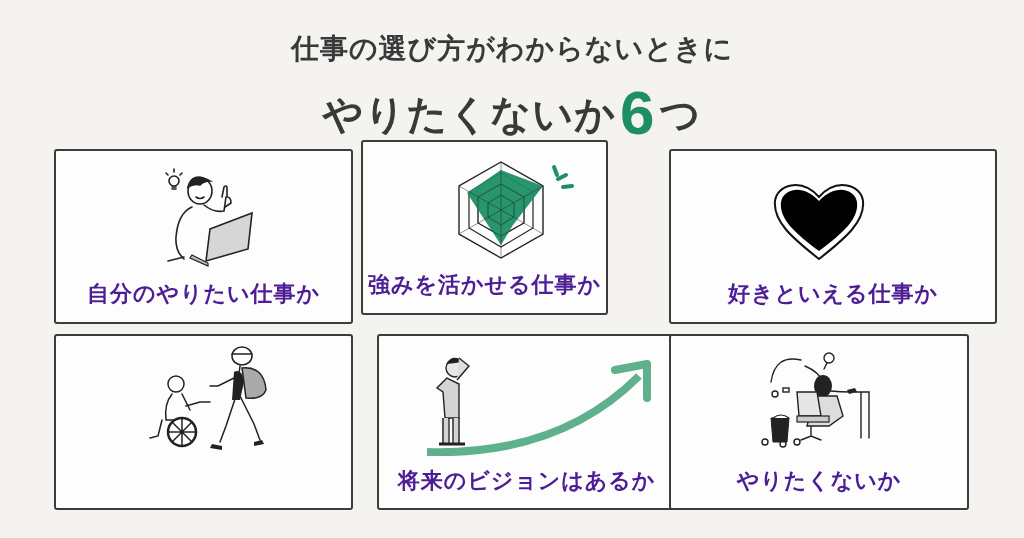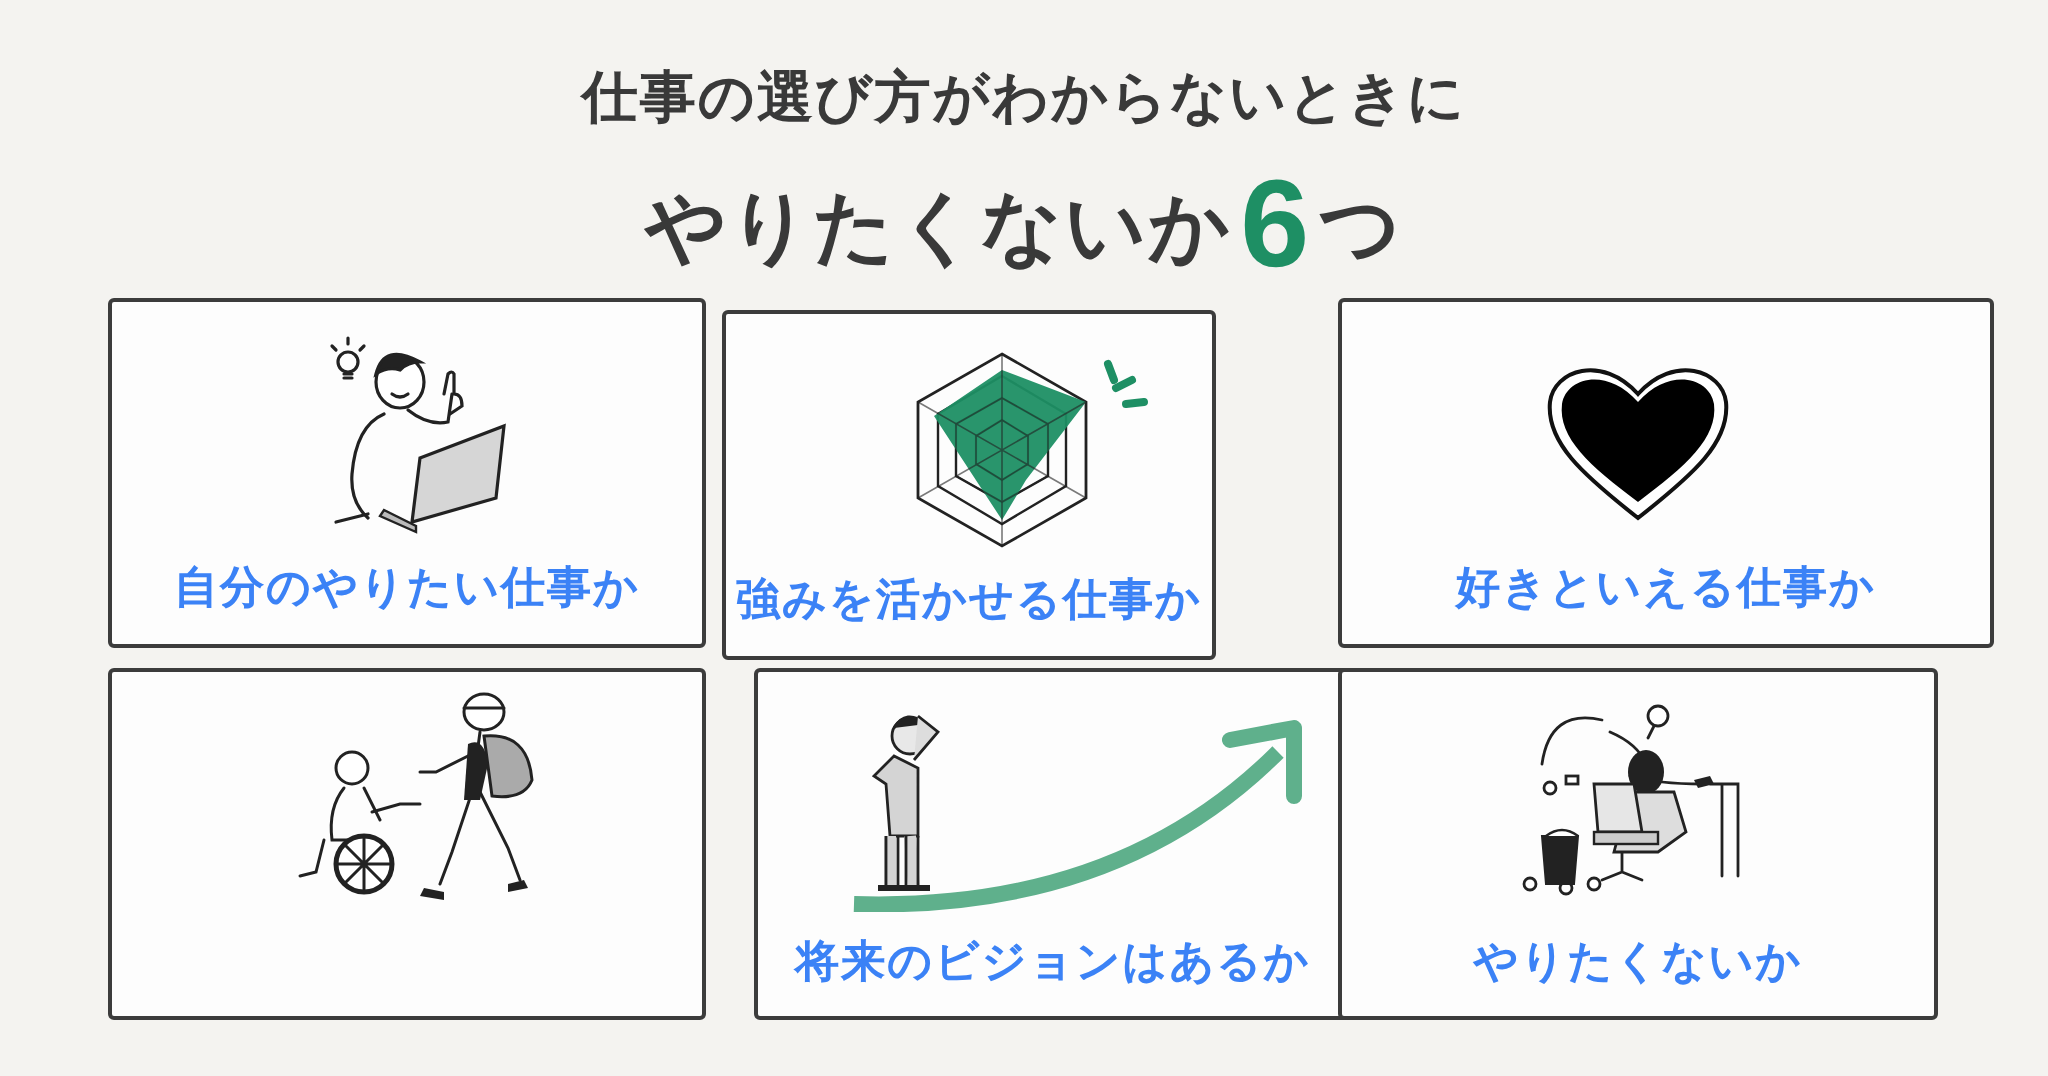--- a/index.html
+++ b/index.html
@@ -23,7 +23,7 @@
   }
   .card .label {
     position: absolute; left: 0; right: 0; text-align: center;
-    font-weight: bold; font-size: 22px; color: #3b82f6; letter-spacing: 1px;
+    font-weight: bold; font-size: 22px; color: #4c1d95; letter-spacing: 1px;
   }
   .card svg { position: absolute; }
 </style>

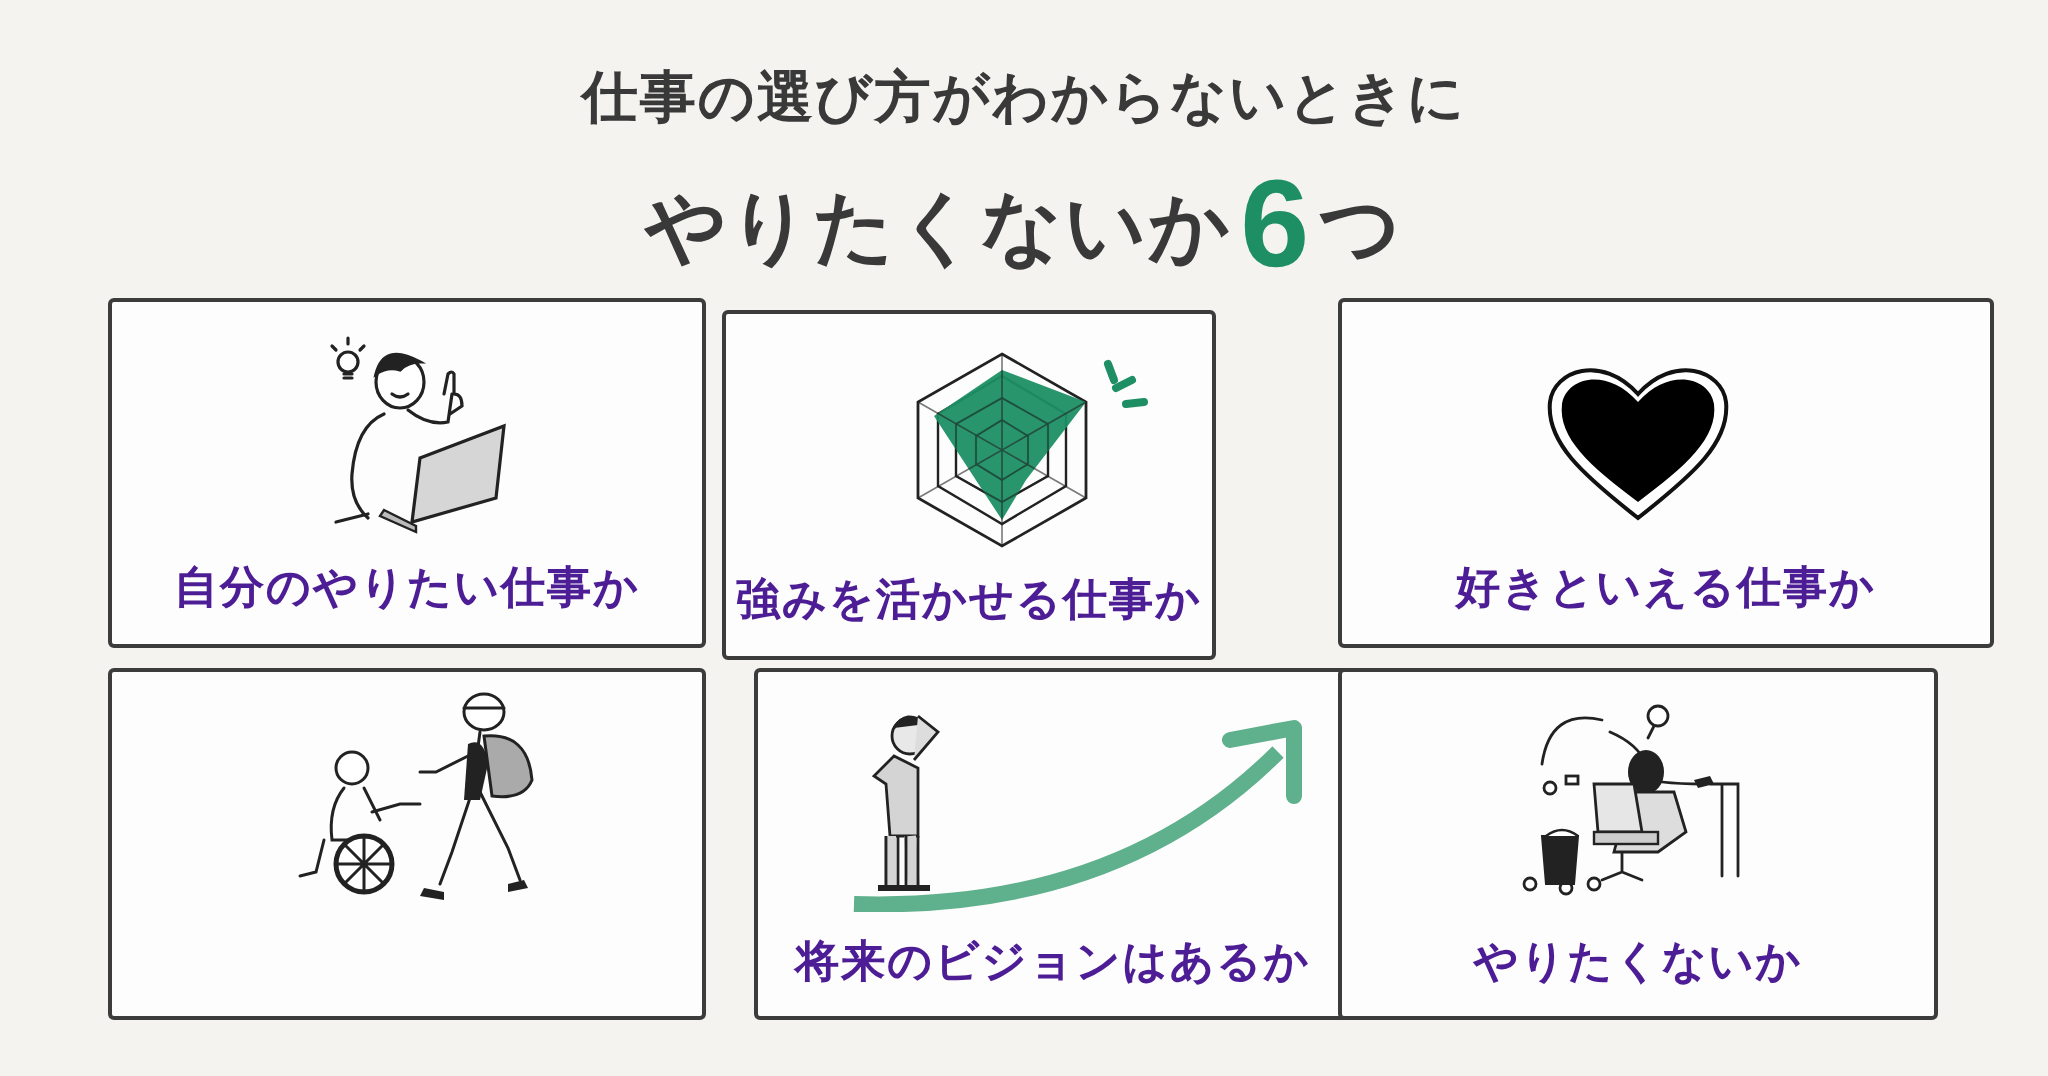--- a/index.html
+++ b/index.html
@@ -55,7 +55,7 @@
   <div class="label" style="top:128px;">自分のやりたい仕事か</div>
 </div>
 
-<div class="card" style="left:361px; top:155px; width:247px; height:175px;">
+<div class="card" style="left:361px; top:140px; width:247px; height:175px;">
   <svg width="150" height="110" viewBox="0 0 150 110" style="left:80px; top:15px;">
     <polygon points="58,5 100,29 100,77 58,101 16,77 16,29" fill="none" stroke="#222" stroke-width="1.4"></polygon>
     <polygon points="58,16 90,35 90,71 58,90 26,71 26,35" fill="none" stroke="#222" stroke-width="1.2"></polygon>

